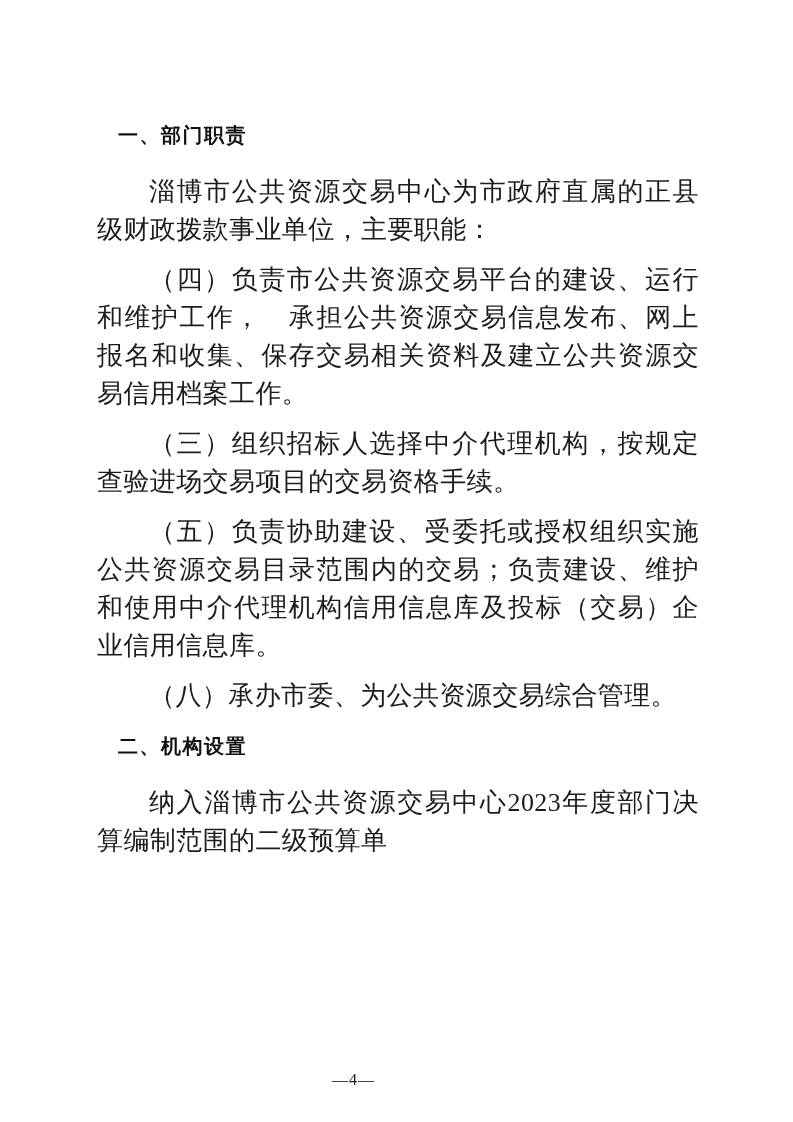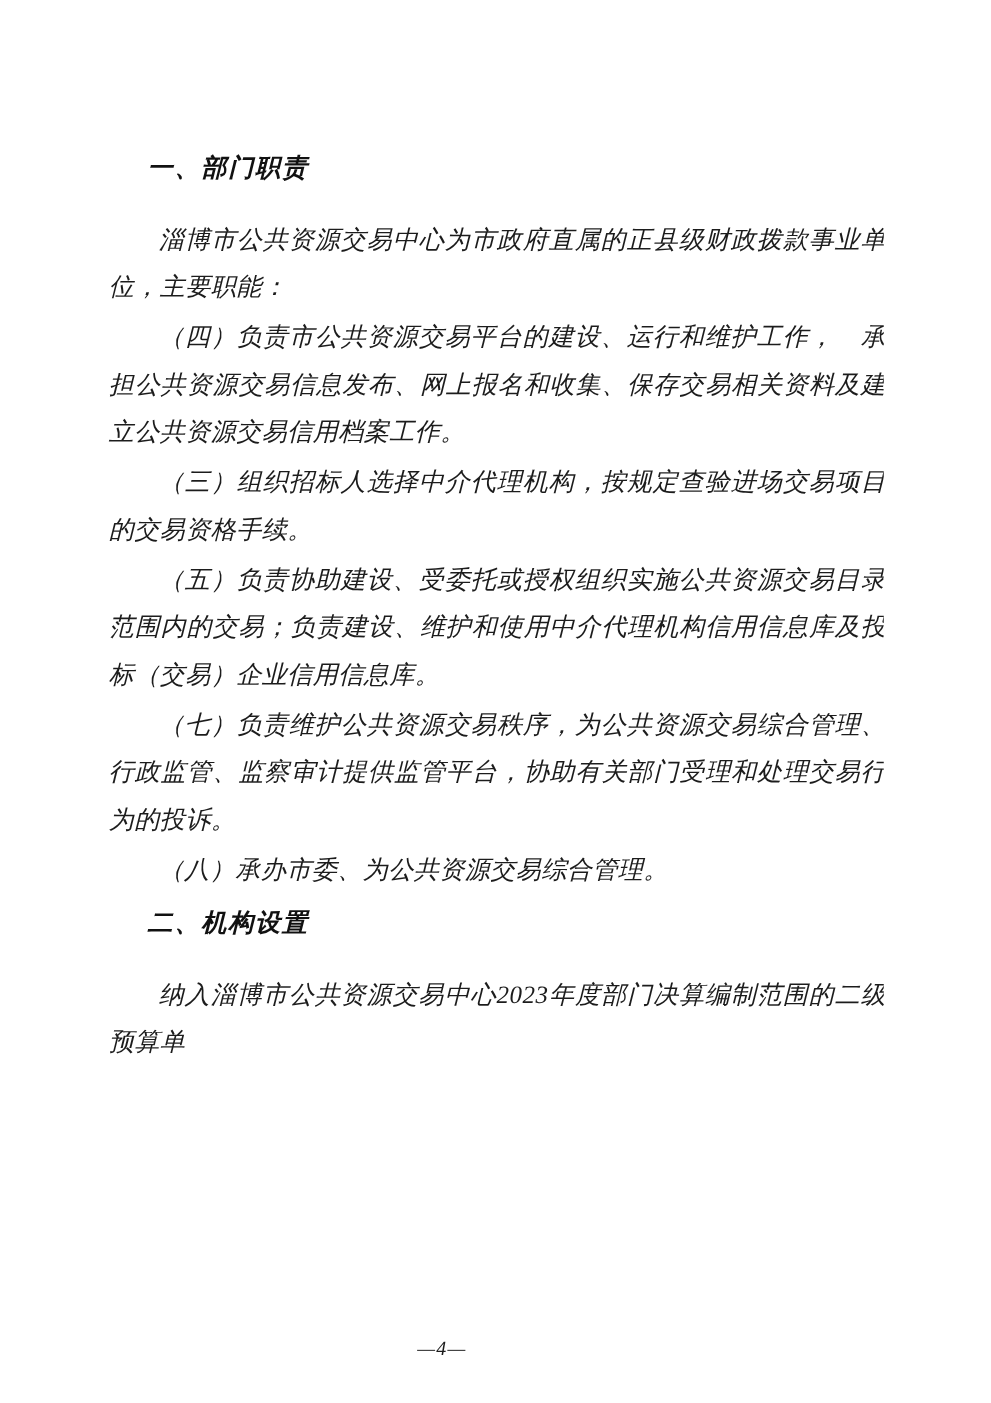--- a/index.html
+++ b/index.html
@@ -15,7 +15,6 @@
     overflow: hidden;
     font-family: "Liberation Serif", "DejaVu Serif", serif;
     color: #1c1c1c;
-    font-style: italic;
   }
   .content {
     position: absolute;

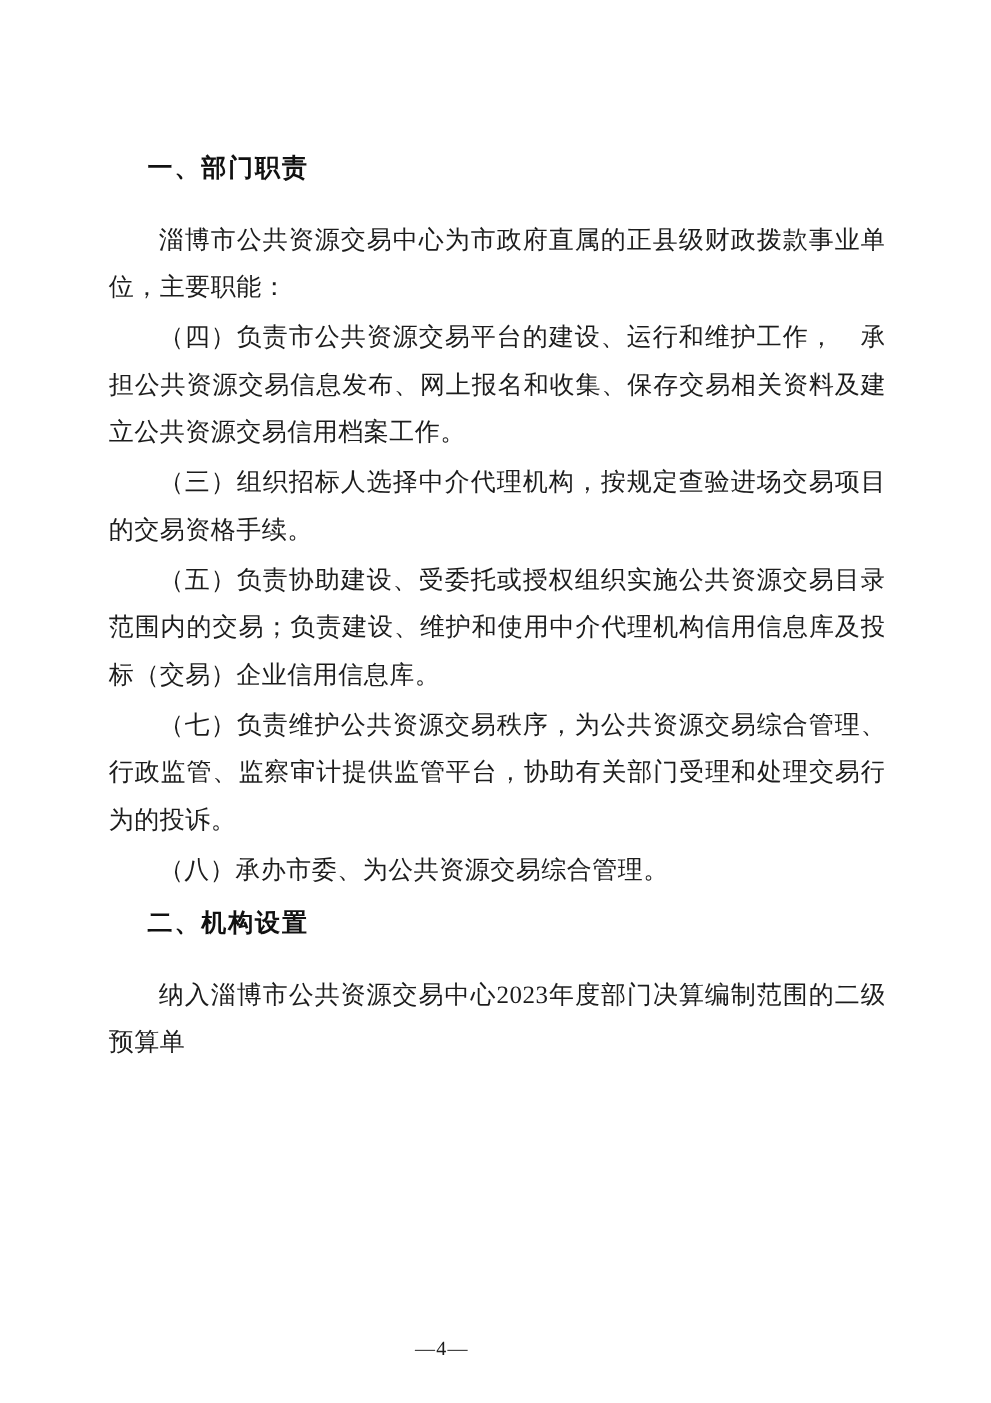--- a/index.html
+++ b/index.html
@@ -35,8 +35,8 @@
     margin-top: 5px;
   }
   .para {
-    margin: 2px;
-    font-size: 20px;
+    margin: 12px;
+    font-size: 26px;
     line-height: 38px;
     text-indent: 2em;
     text-align: justify;

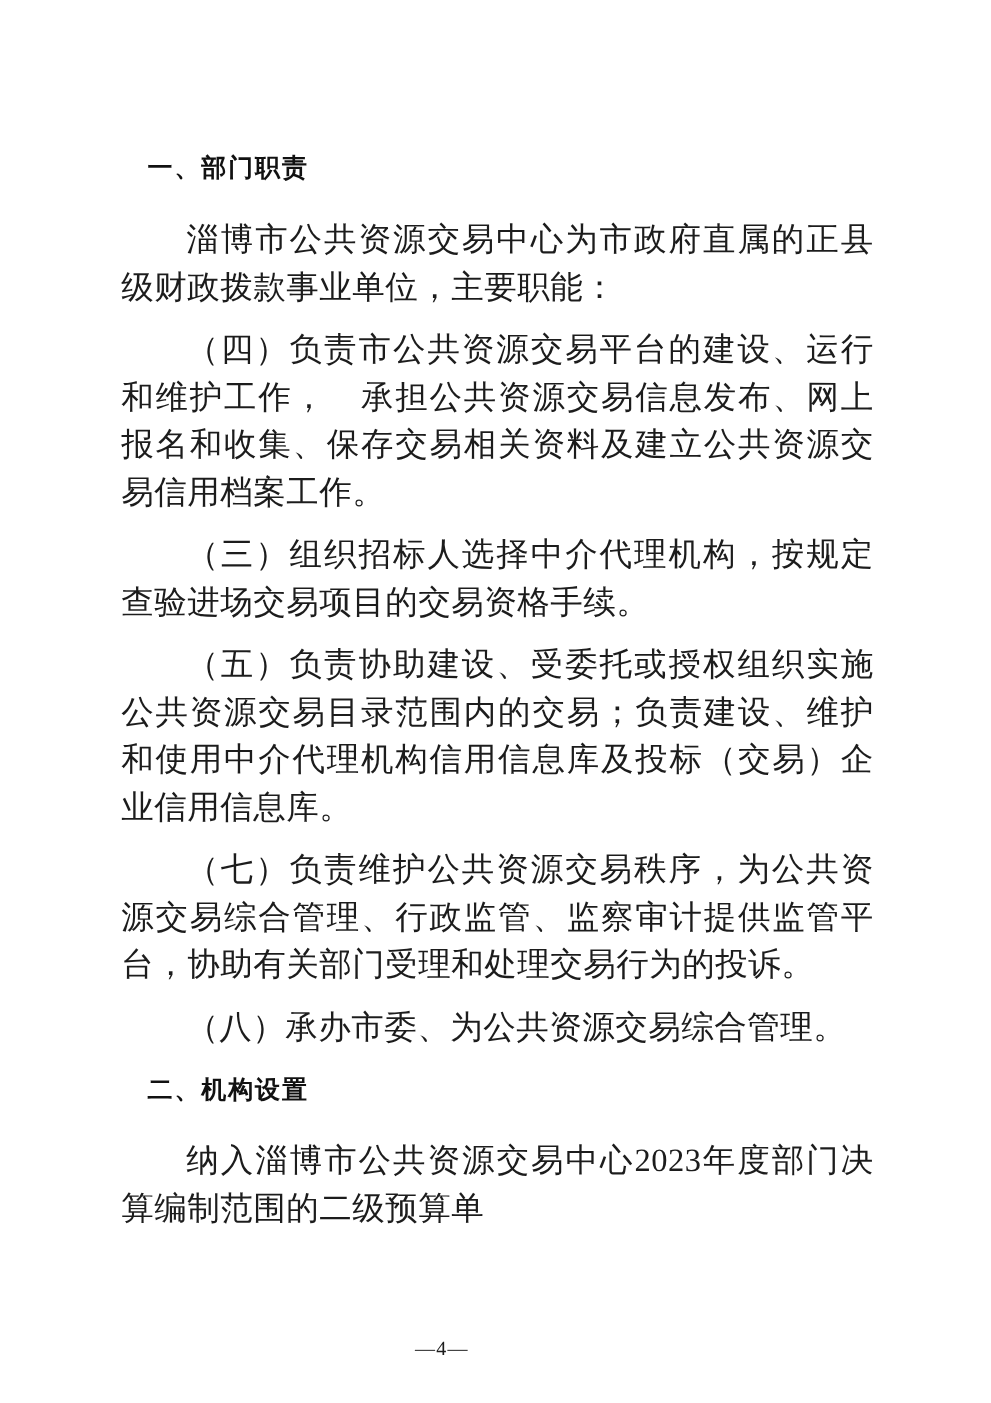--- a/index.html
+++ b/index.html
@@ -69,7 +69,6 @@
       <p class="para">（四）负责市公共资源交易平台的建设、运行和维护工作，　承担公共资源交易信息发布、网上报名和收集、保存交易相关资料及建立公共资源交易信用档案工作。</p>
       <p class="para">（三）组织招标人选择中介代理机构，按规定查验进场交易项目的交易资格手续。</p>
       <p class="para">（五）负责协助建设、受委托或授权组织实施公共资源交易目录范围内的交易；负责建设、维护和使用中介代理机构信用信息库及投标（交易）企业信用信息库。</p>
-      <p class="para">（七）负责维护公共资源交易秩序，为公共资源交易综合管理、行政监管、监察审计提供监管平台，协助有关部门受理和处理交易行为的投诉。</p>
       <p class="para">（八）承办市委、为公共资源交易综合管理。</p>
     </section>
 

